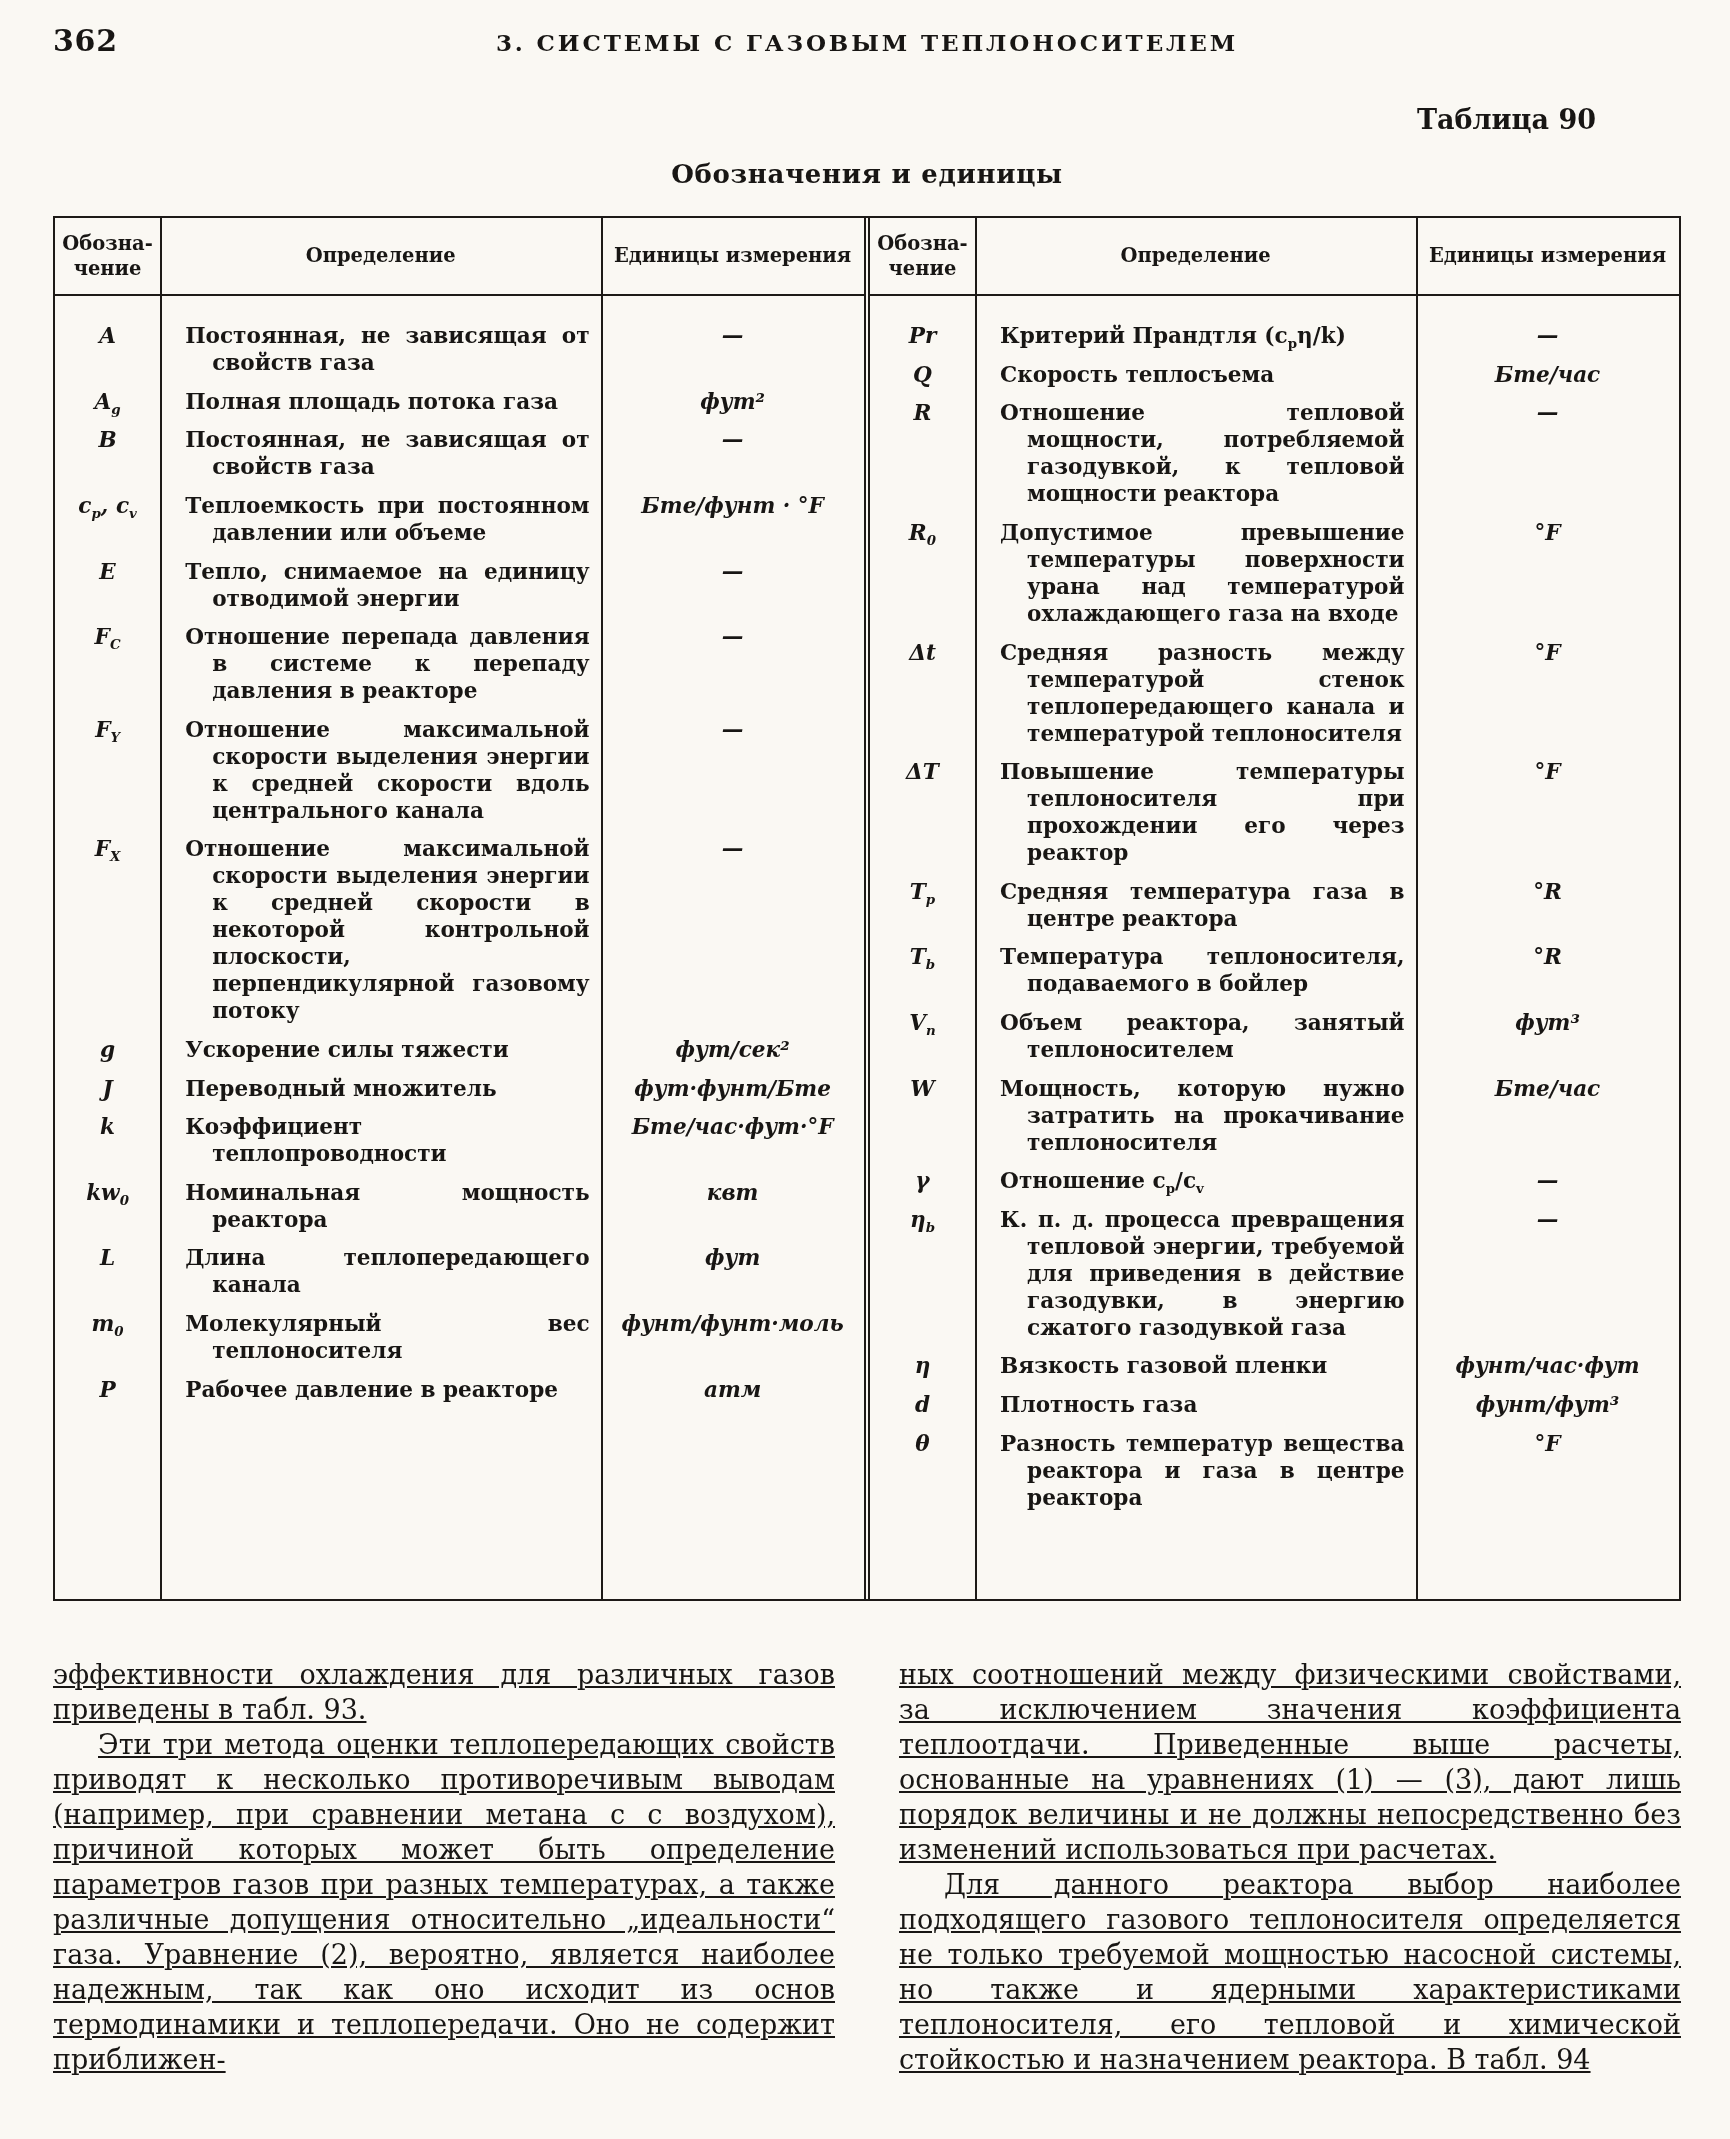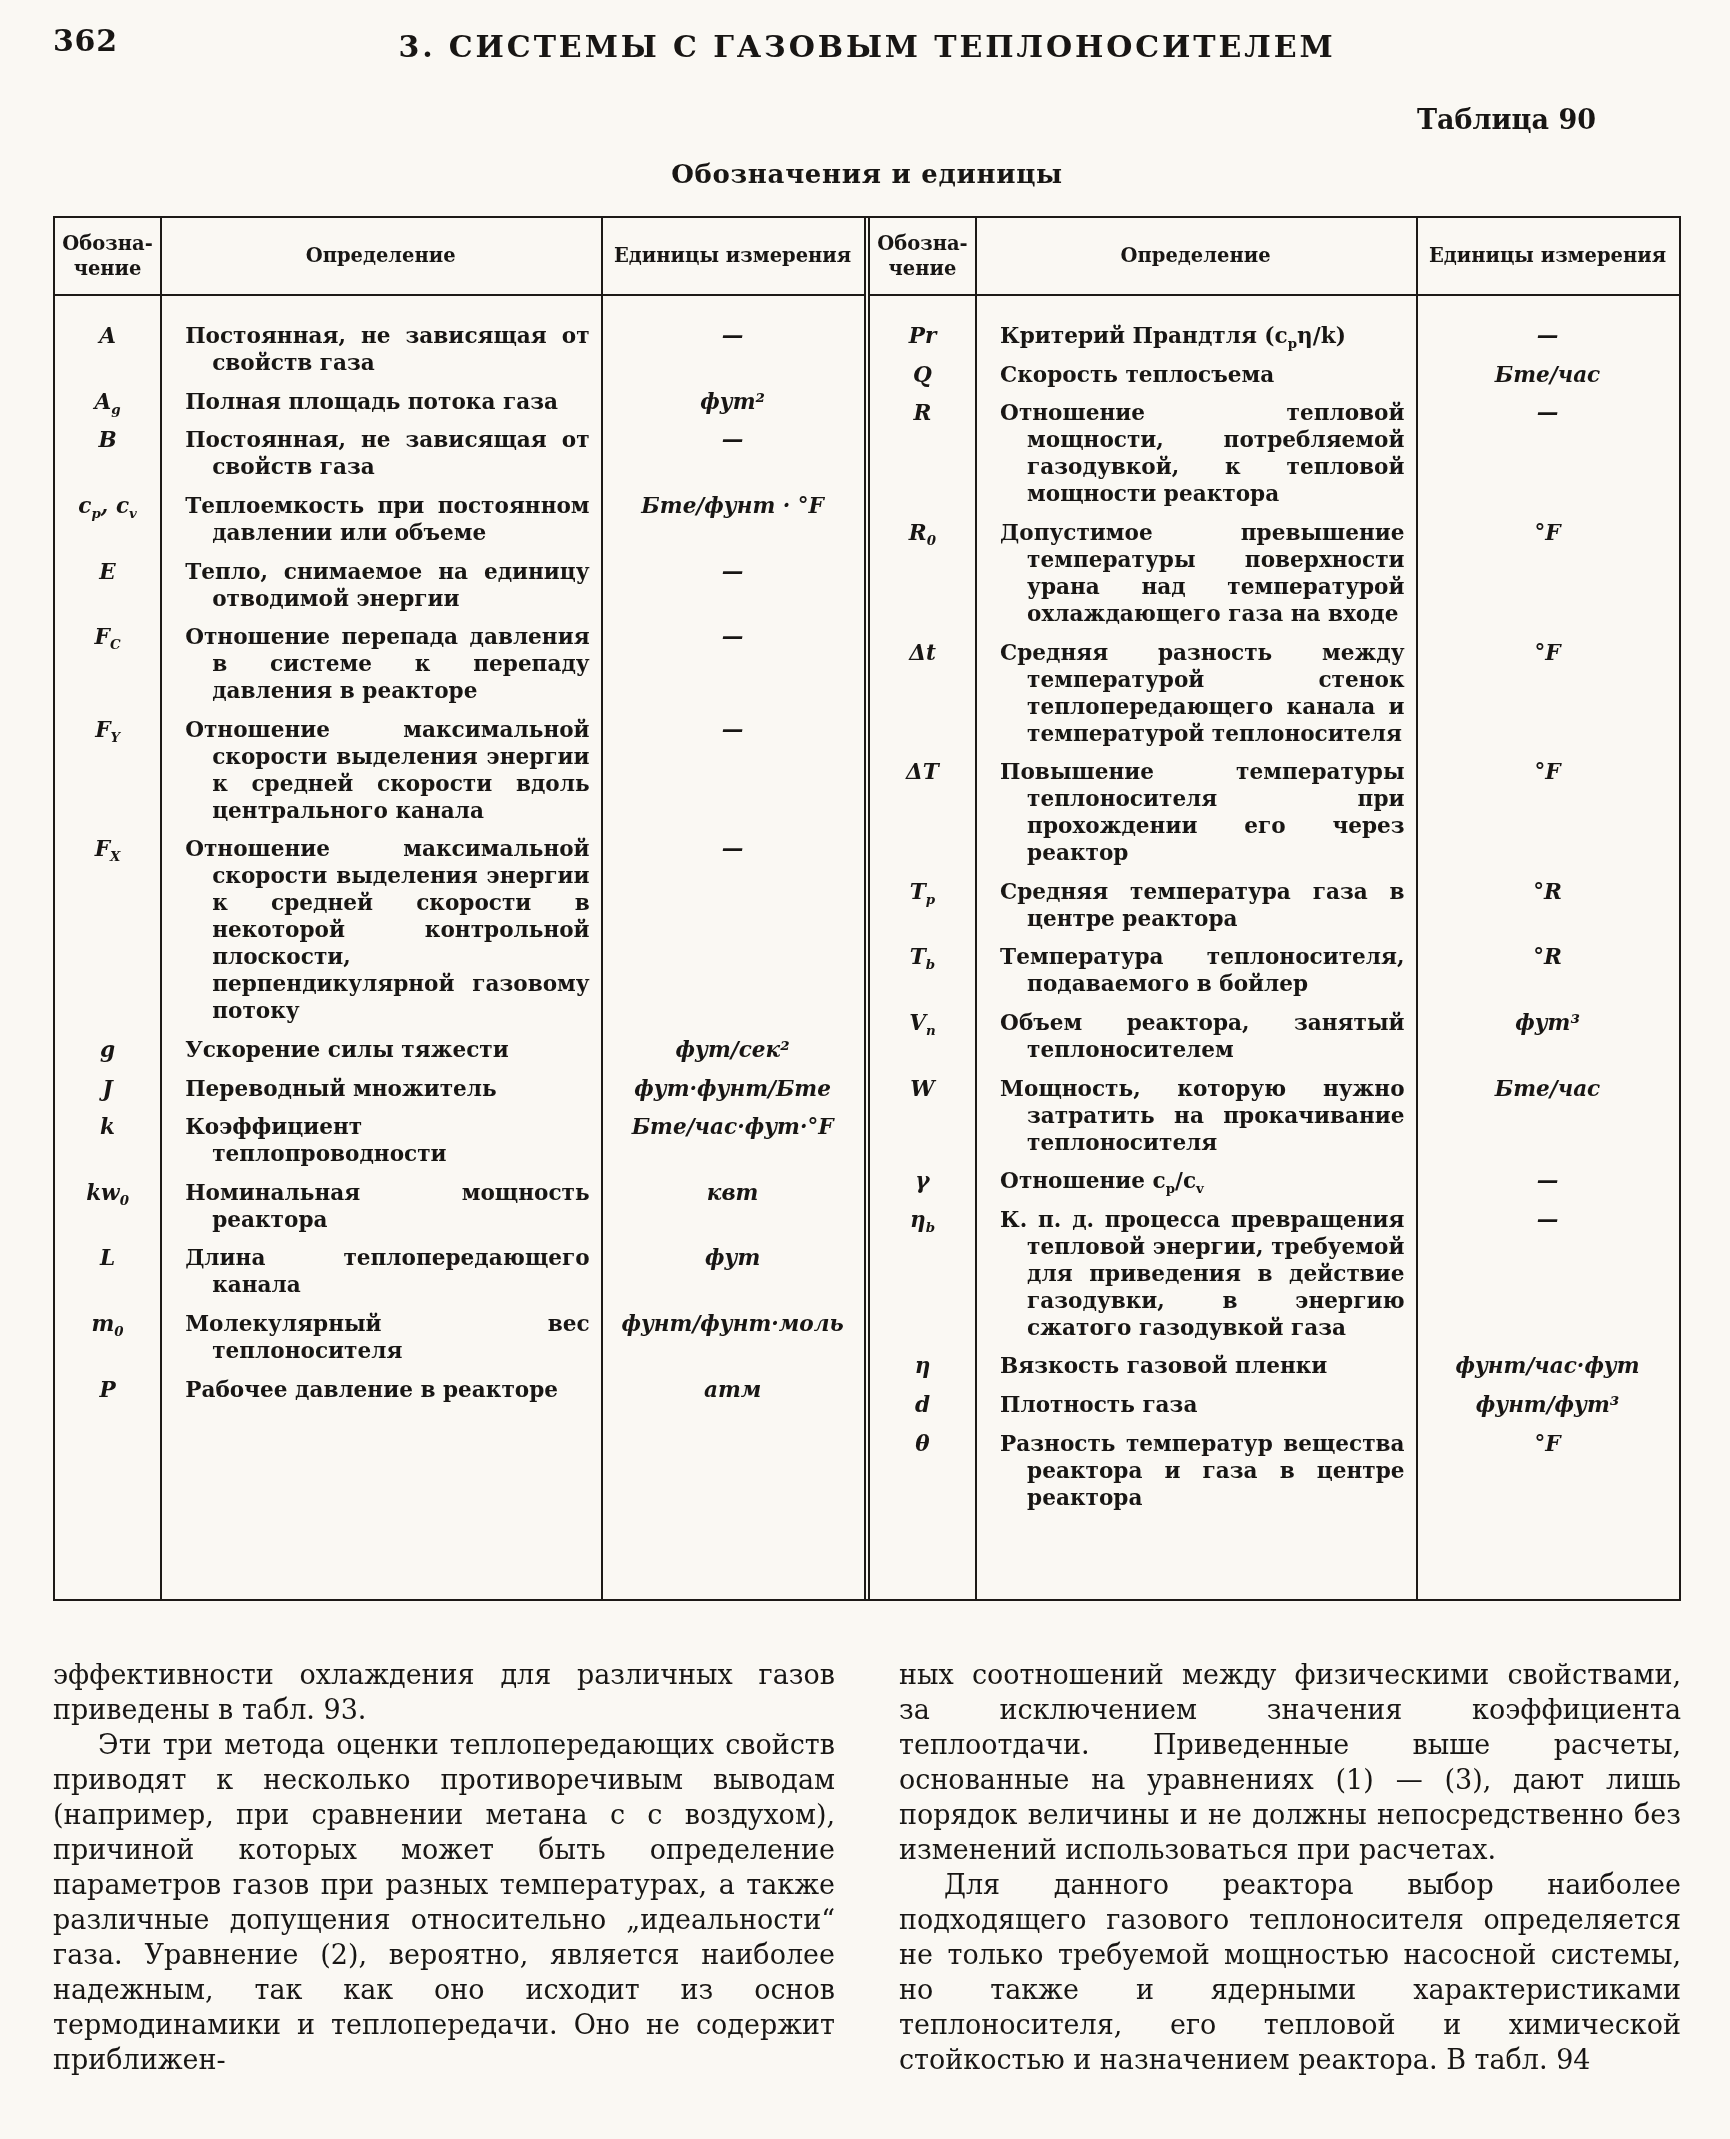--- a/index.html
+++ b/index.html
@@ -28,7 +28,7 @@
   .running-head {
     position: absolute; left: 0; right: 0; top: 7.2px;
     text-align: center;
-    font-size: 30px; font-weight: 700; letter-spacing: 2.9px;
+    font-size: 23px; font-weight: 700; letter-spacing: 2.9px;
   }
 
   

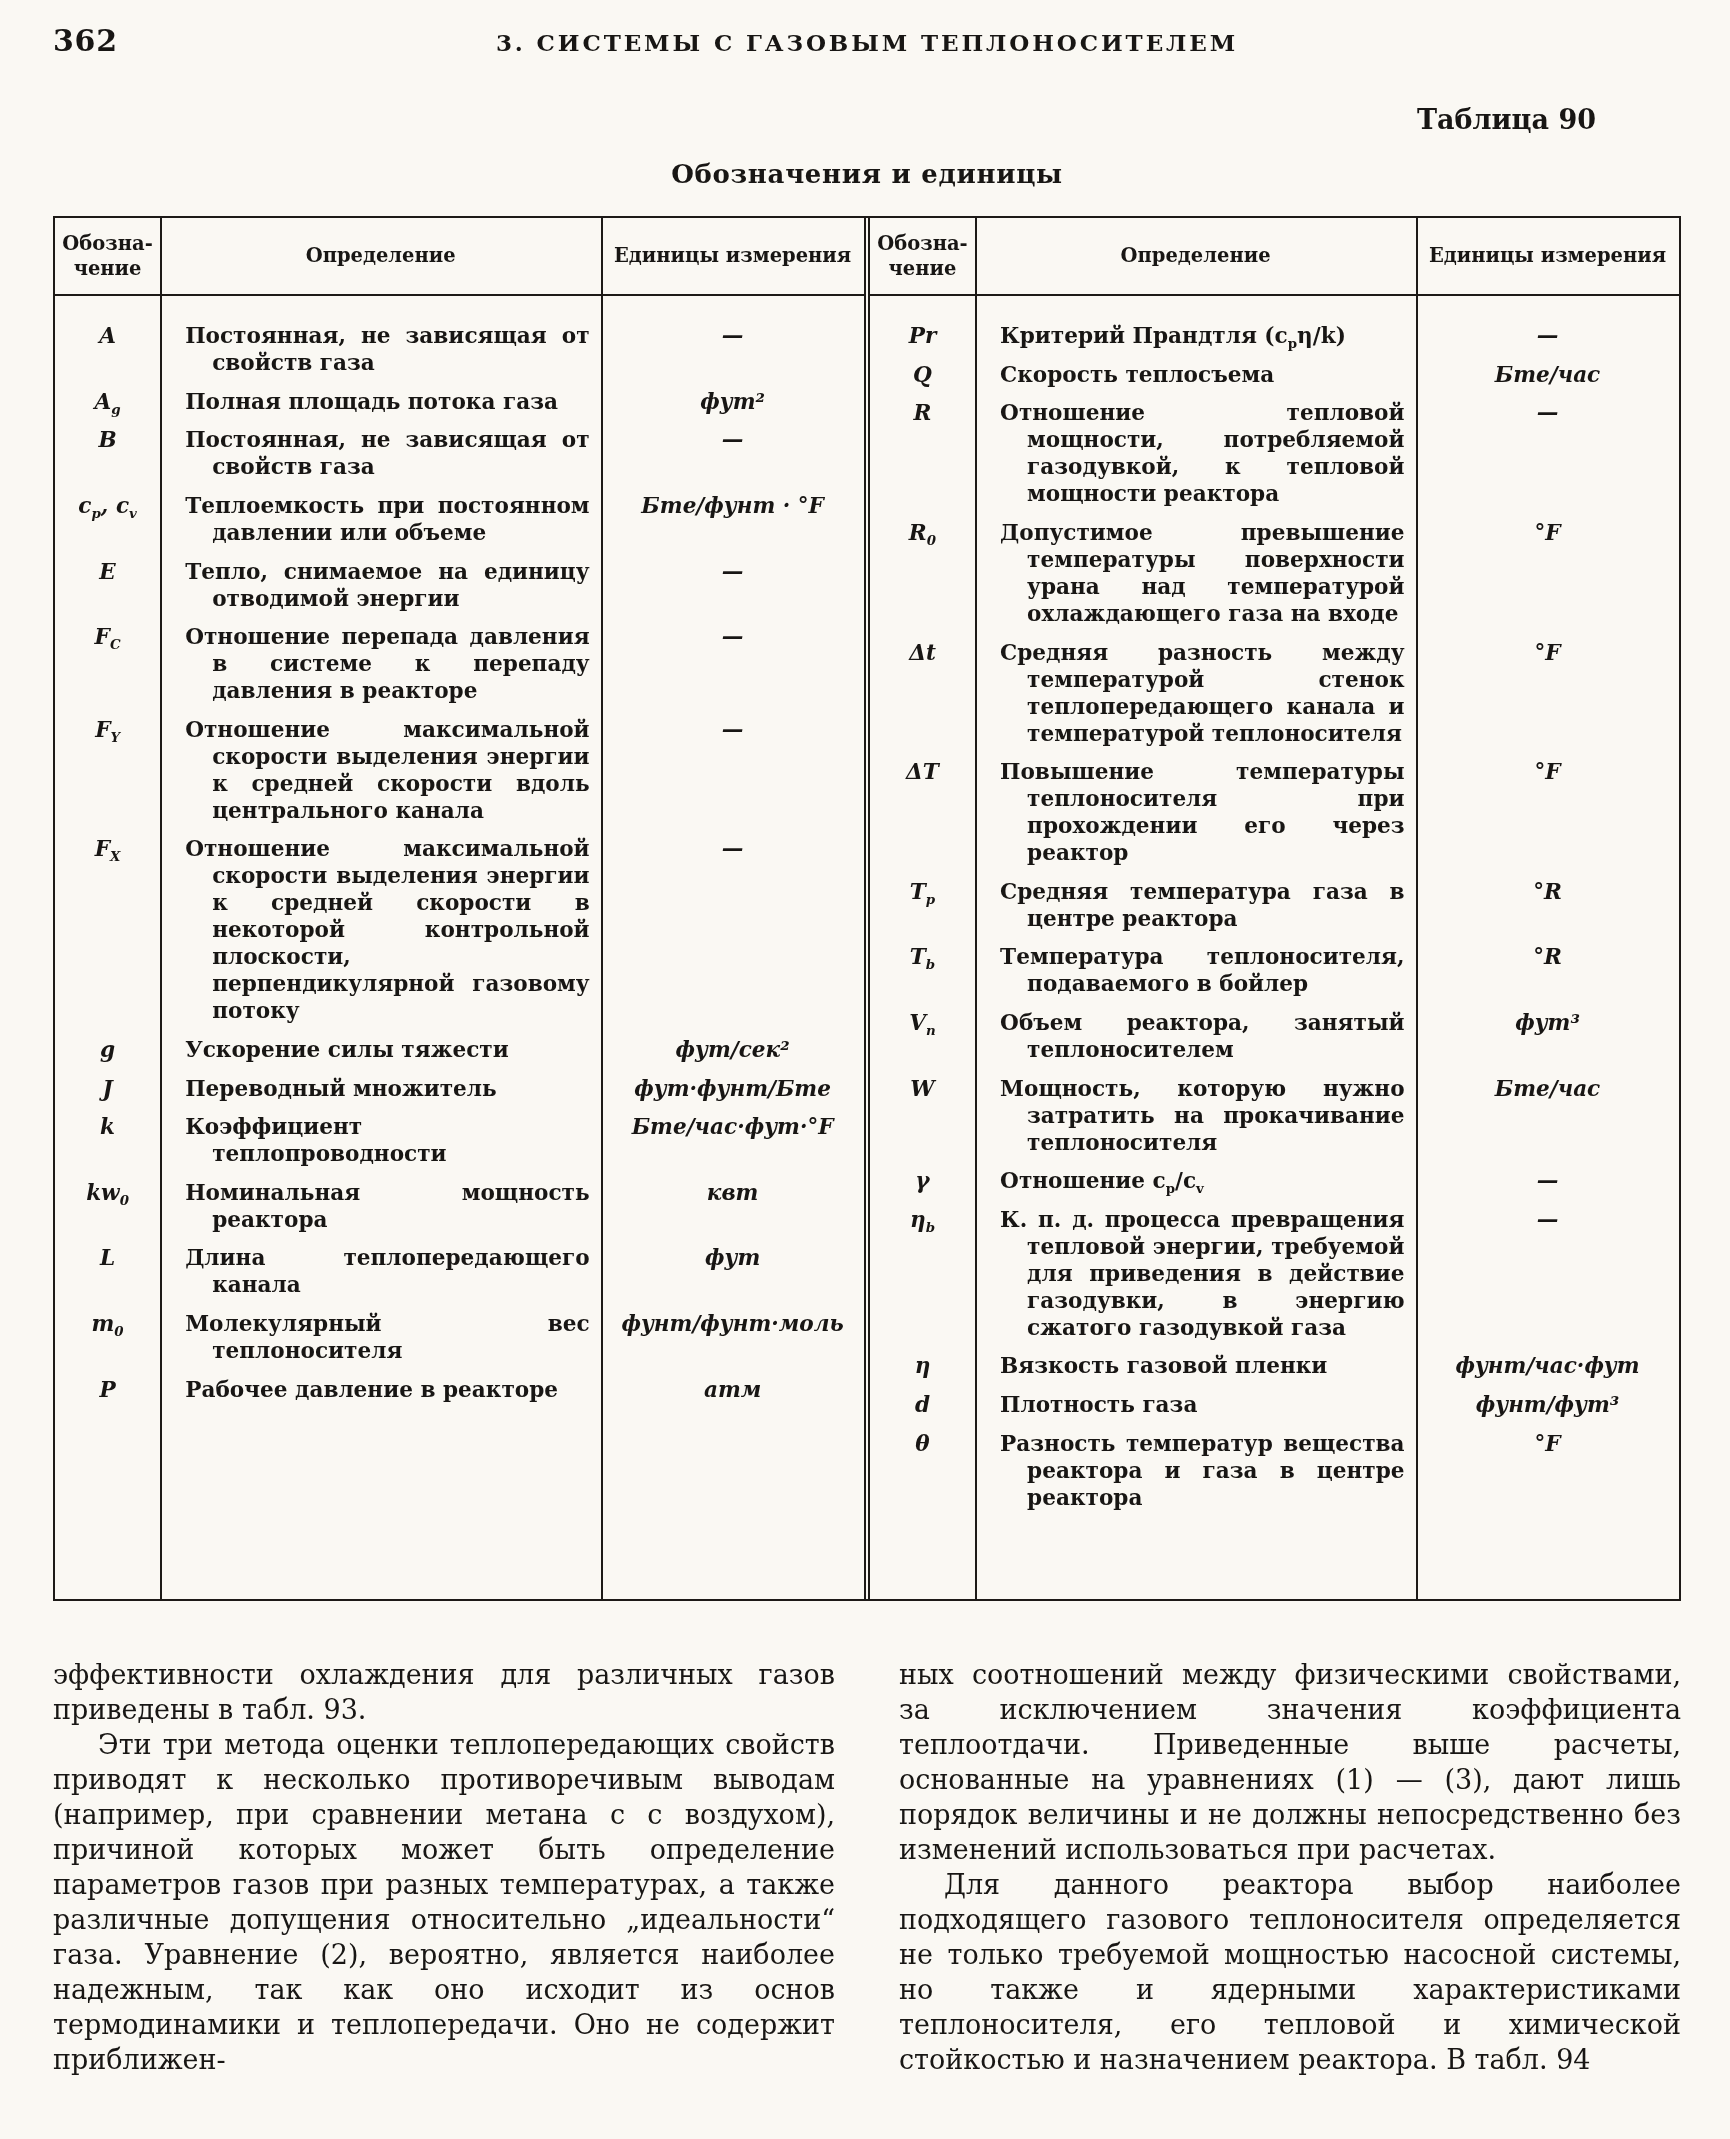--- a/index.html
+++ b/index.html
@@ -114,6 +114,7 @@
     font-size: 27px;
     line-height: 35px;
     text-align: justify;
+    text-decoration: underline;
   }
   .bodycol { flex: 1 1 0; }
   .bodycol p { margin: 0; }

